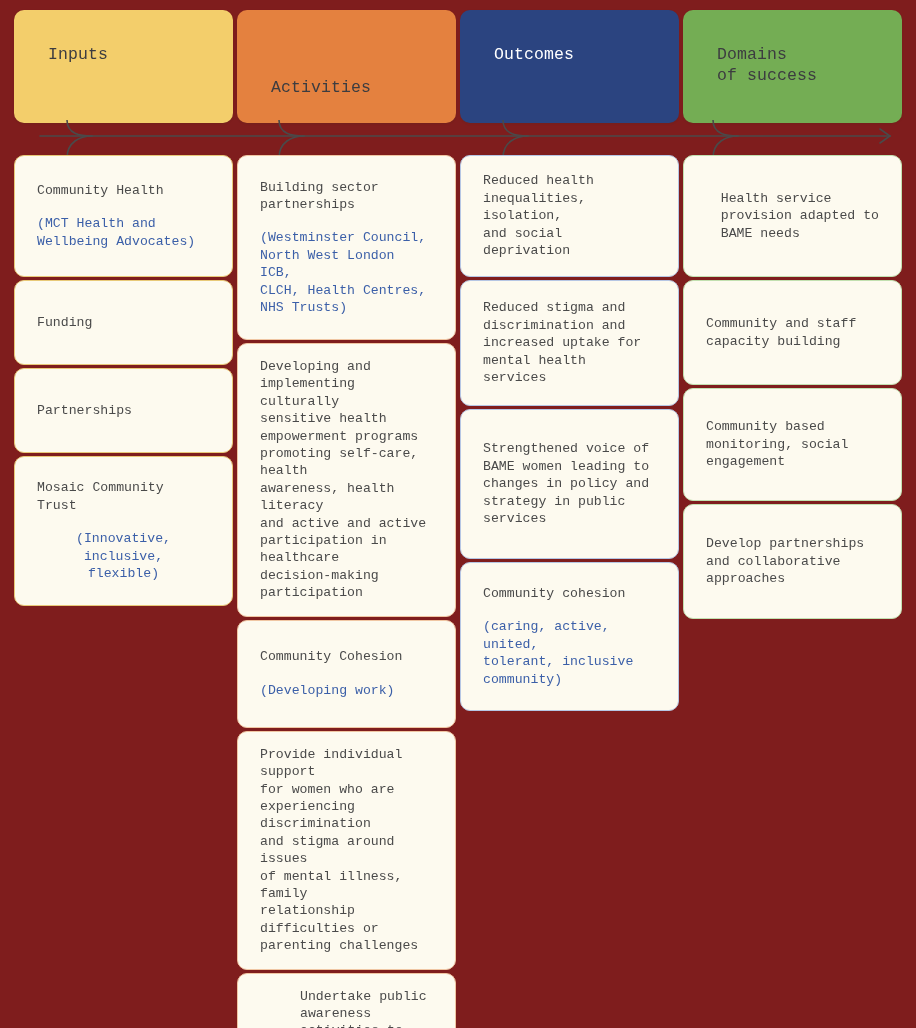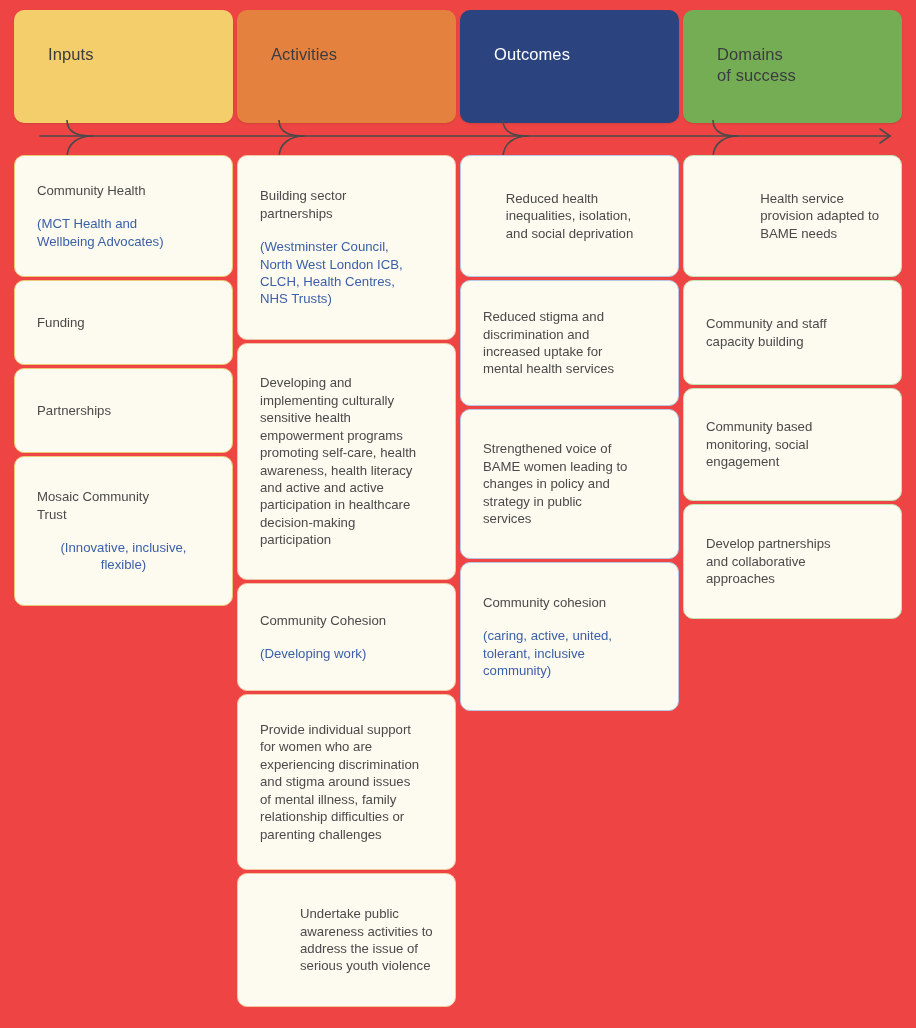--- a/index.html
+++ b/index.html
@@ -16,7 +16,8 @@
     position: relative;
     width: 916px;
     height: 1028px;
-    background: #ef4444;
+    background: #7f1d1d;
+    font-family: Liberation Mono, monospace;
   }
 
   

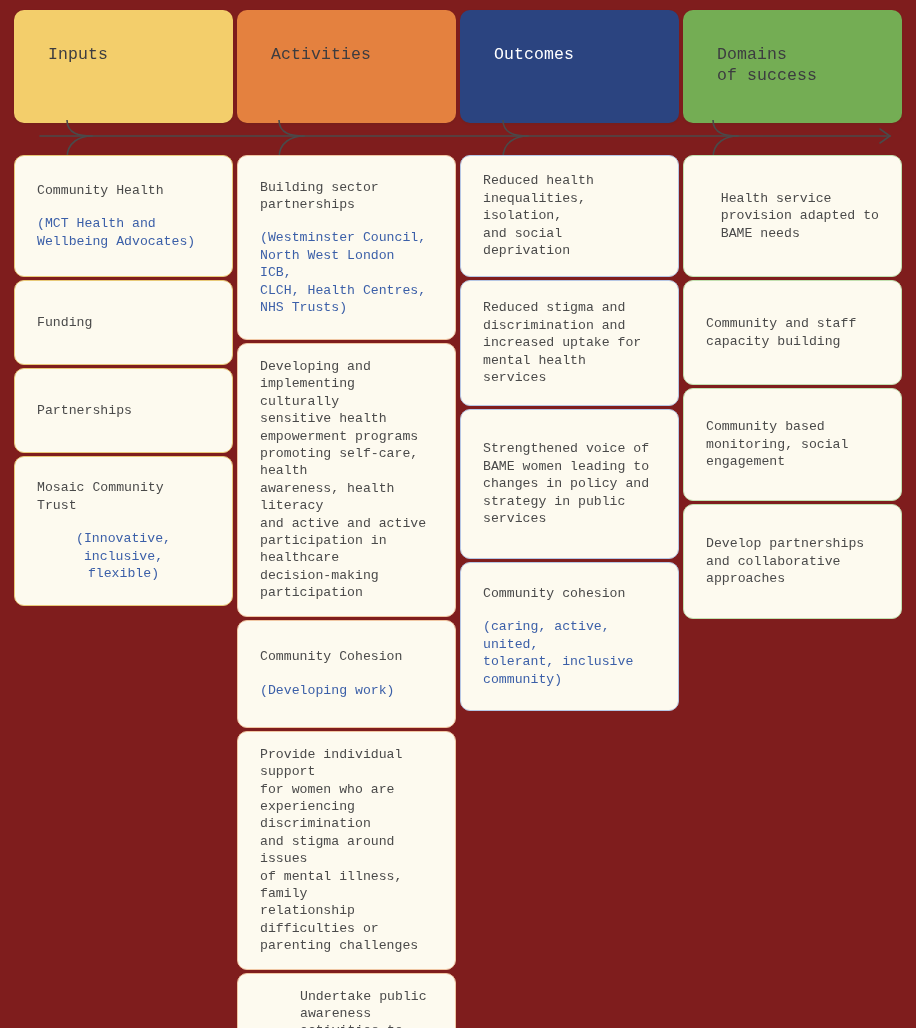--- a/index.html
+++ b/index.html
@@ -111,7 +111,7 @@
         <div class="htitle" style="color: rgb(60, 60, 64);">Inputs</div>
       </div>
       <div class="header-box" style="background: rgb(228, 129, 63);">
-        <div class="htitle" style="color: rgb(60, 60, 64);">Activities</div>
+        <div class="htitle" style="color: rgb(60, 60, 64); margin-top: 33px;">Activities</div>
       </div>
       <div class="header-box" style="background: rgb(43, 68, 128);">
         <div class="htitle" style="color: rgb(255, 255, 255);">Outcomes</div>

